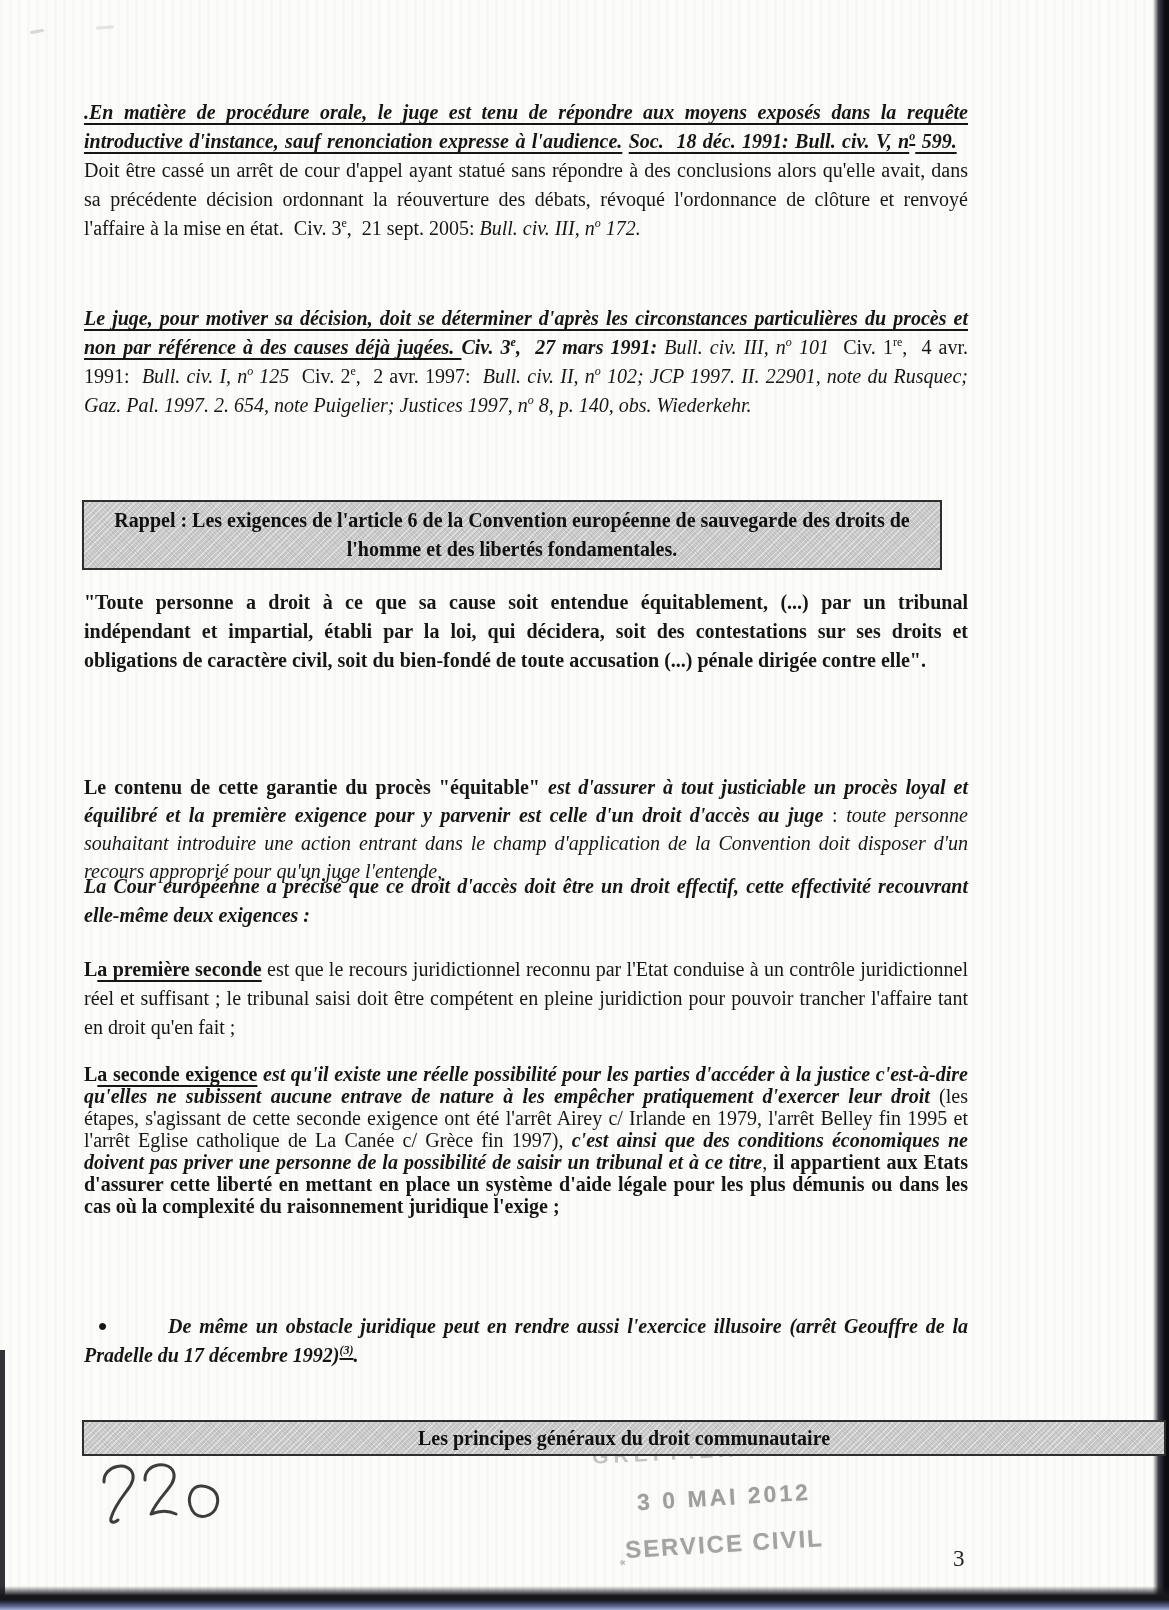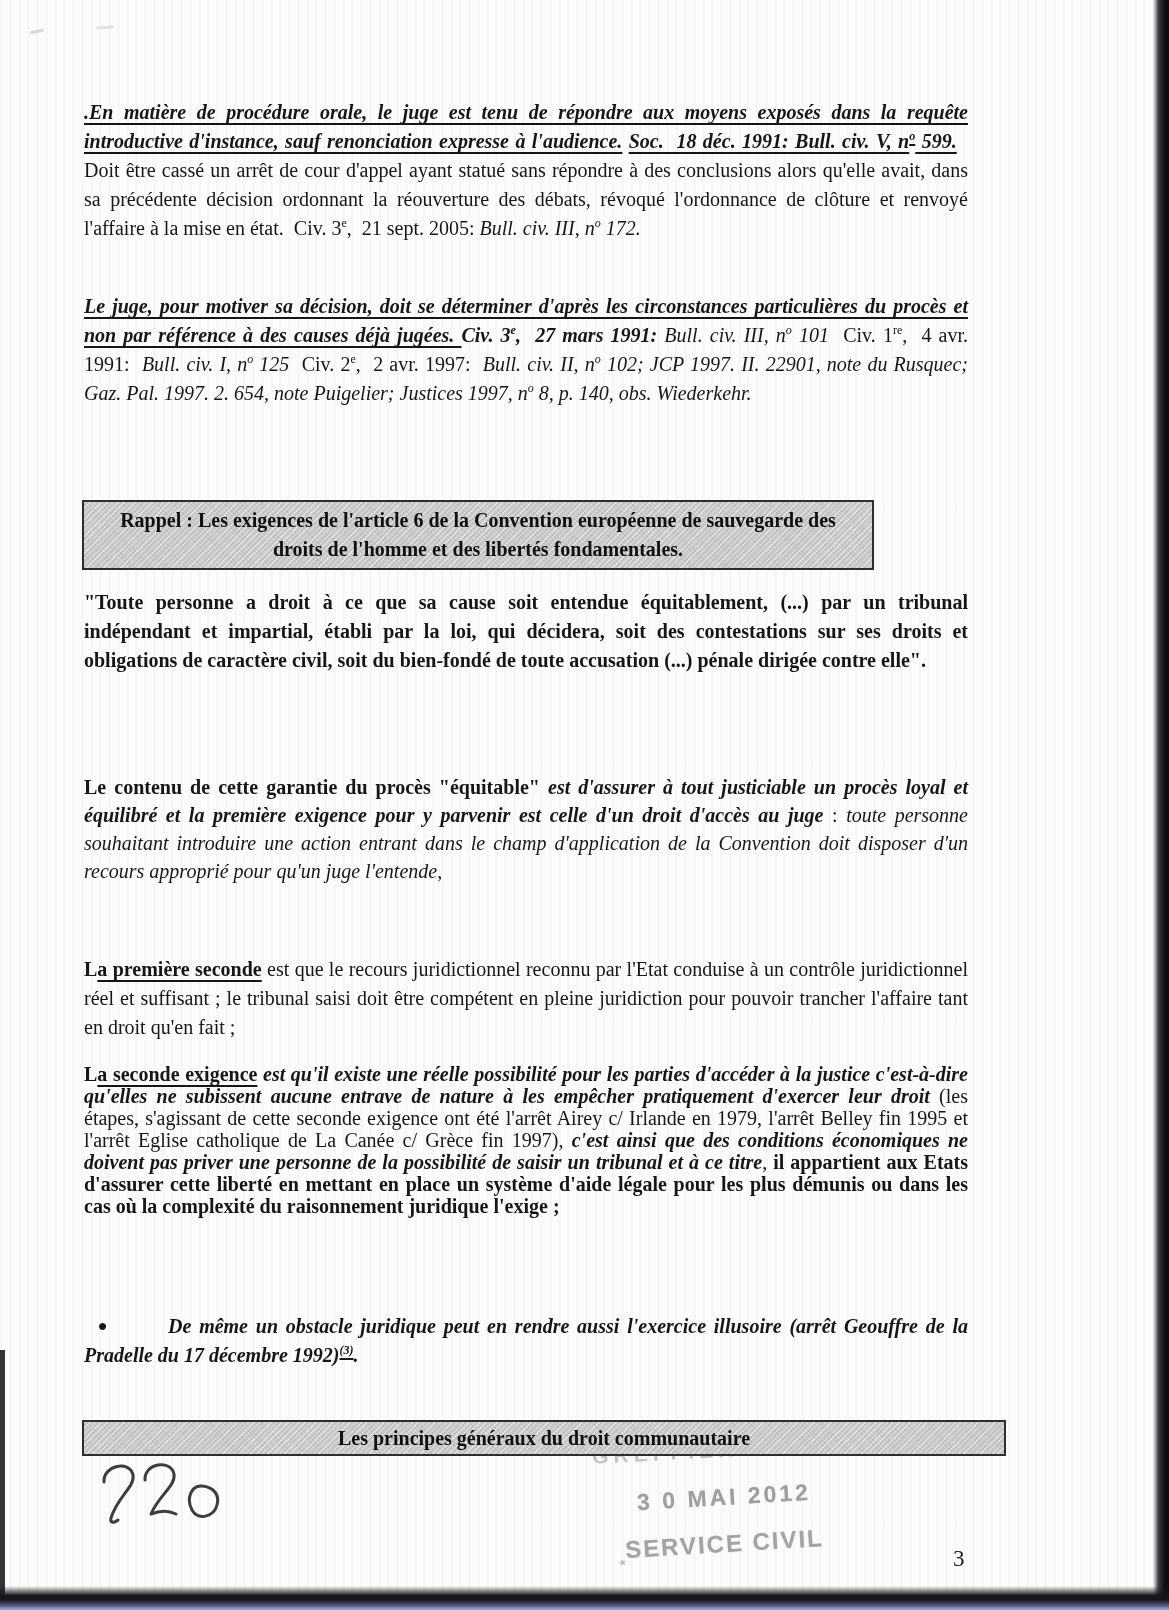--- a/index.html
+++ b/index.html
@@ -33,7 +33,7 @@
   .sup{vertical-align:super;font-size:.6em;line-height:0;}
 
   .p1{top:98px;}
-  .p2{top:292px;}
+  .p2{top:304px;}
   .p3{top:588px;}
   .p4{top:737px;line-height:28px;margin-top:36px;}
   .p5{top:872px;}

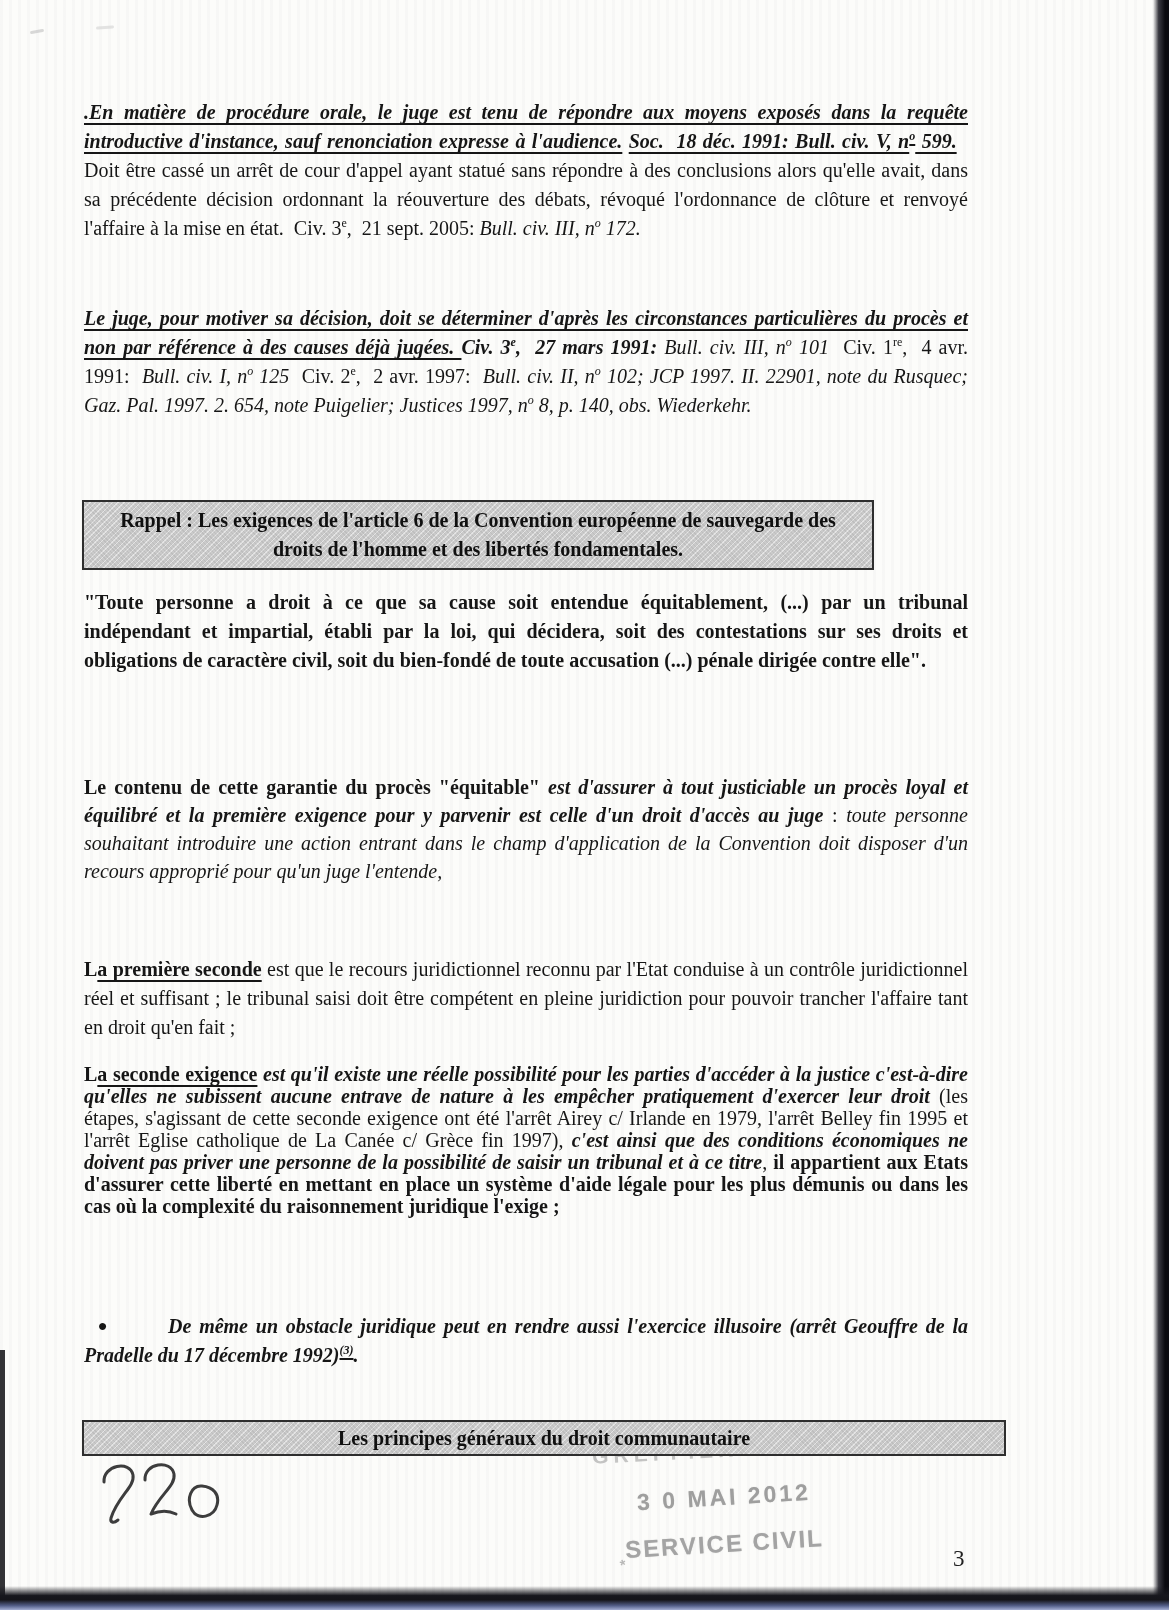--- a/index.html
+++ b/index.html
@@ -48,7 +48,7 @@
       repeating-linear-gradient(45deg,rgba(0,0,0,.06) 0 1px,transparent 1px 3px),
       repeating-linear-gradient(135deg,rgba(255,255,255,.5) 0 1px,transparent 1px 4px);
     text-align:center;font-weight:bold;font-size:20px;color:#101010;}
-  .rappel{top:500px;width:792px;line-height:29px;padding:4px 12px;}
+  .rappel{top:500px;width:860px;line-height:29px;padding:4px 12px;}
   .section-bar{top:1420px;width:924px;height:36px;line-height:32px;padding:0 8px;z-index:2;}
 
   .stamp{position:absolute;font-family:"Liberation Sans","DejaVu Sans",sans-serif;

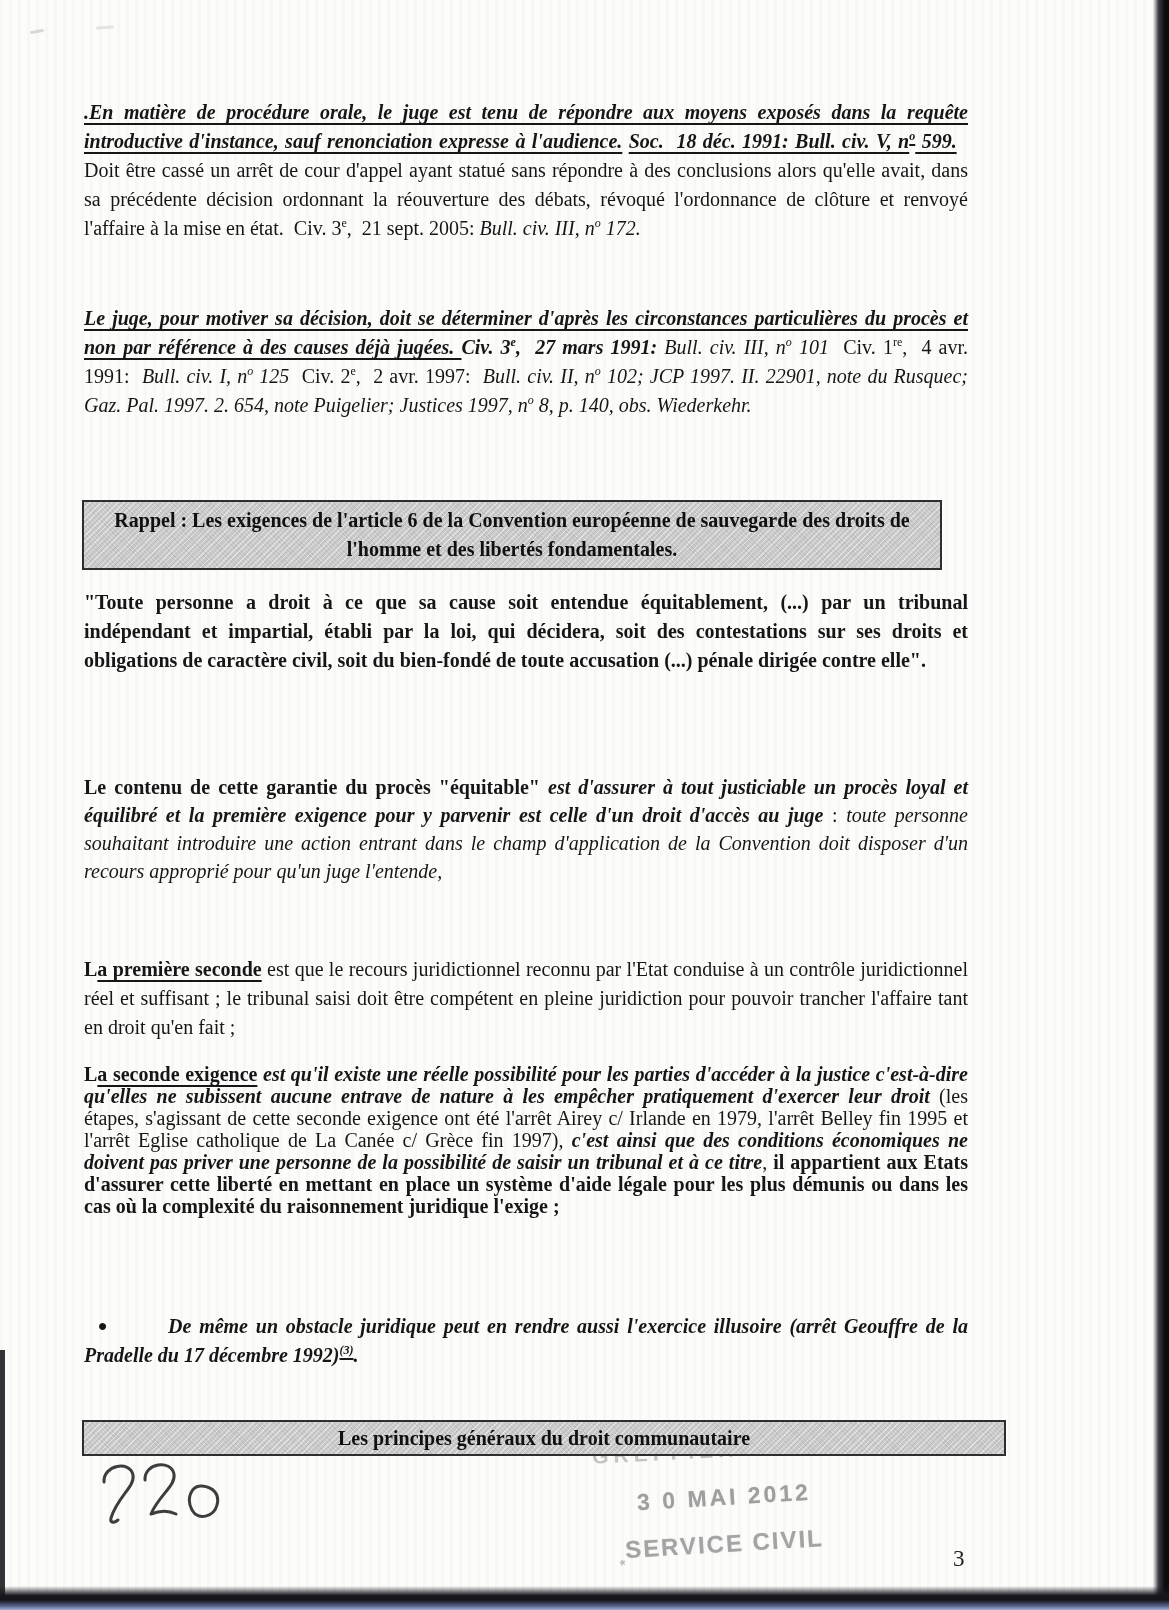--- a/index.html
+++ b/index.html
@@ -86,6 +86,7 @@
 
   <p class="block p4"><span class="b">Le contenu de cette garantie du procès "équitable" </span><span class="b i">est d'assurer à tout justiciable un procès loyal et équilibré et la première exigence pour y parvenir est celle d'un droit d'accès au juge</span><span> : </span><span class="i">toute personne souhaitant introduire une action entrant dans le champ d'application de la Convention doit disposer d'un recours approprié pour qu'un juge l'entende,</span></p>
 
+  <p class="block p5"><span class="b i">La Cour européenne a précisé que ce droit d'accès doit être un droit effectif, cette effectivité recouvrant elle-même deux exigences :</span></p>
 
   <p class="block p6"><span class="b">L</span><span class="b u">a première seconde</span><span> est que le recours juridictionnel reconnu par l'Etat conduise à un contrôle juridictionnel réel et suffisant ; le tribunal saisi doit être compétent en pleine juridiction pour pouvoir trancher l'affaire tant en droit qu'en fait ;</span></p>
 

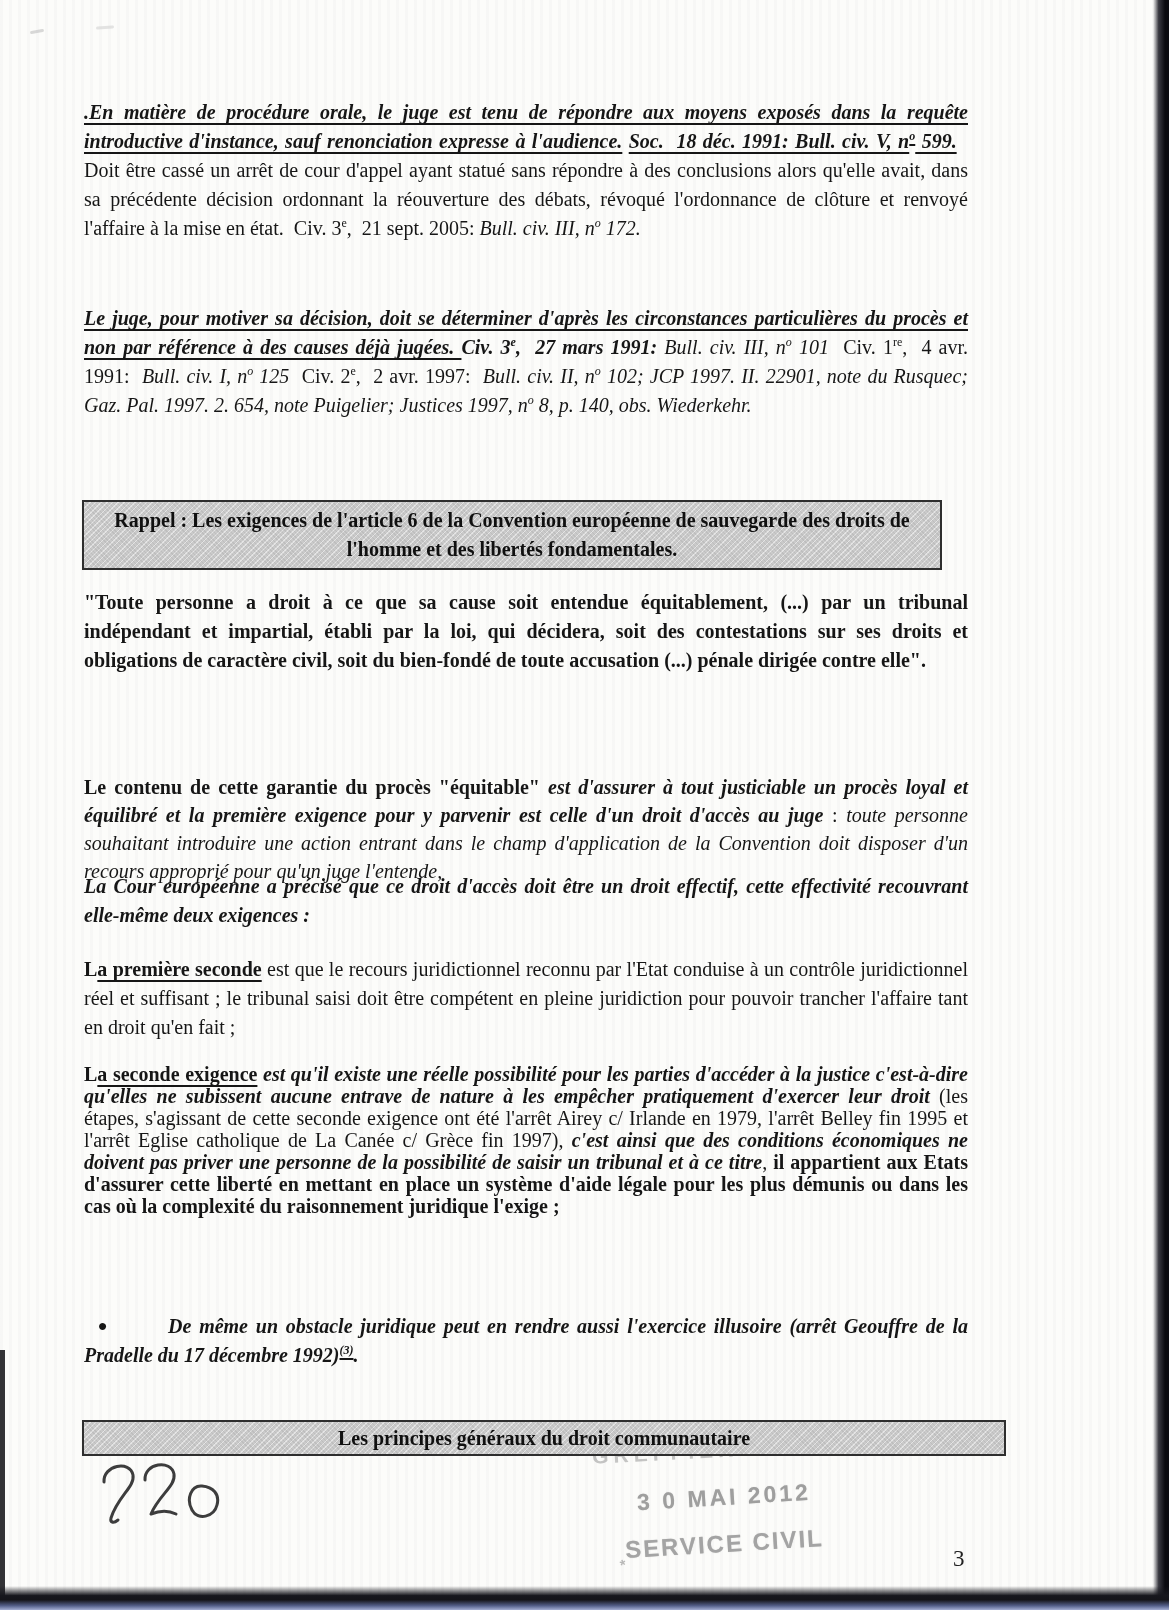--- a/index.html
+++ b/index.html
@@ -49,7 +49,7 @@
       repeating-linear-gradient(135deg,rgba(255,255,255,.5) 0 1px,transparent 1px 4px);
     text-align:center;font-weight:bold;font-size:20px;color:#101010;}
   .rappel{top:500px;width:860px;line-height:29px;padding:4px 12px;}
-  .section-bar{top:1420px;width:924px;height:36px;line-height:32px;padding:0 8px;z-index:2;}
+  .section-bar{top:1420px;width:1084px;height:36px;line-height:32px;padding:0 8px;z-index:2;}
 
   .stamp{position:absolute;font-family:"Liberation Sans","DejaVu Sans",sans-serif;
     font-weight:700;color:#8f8f8f;white-space:nowrap;}

